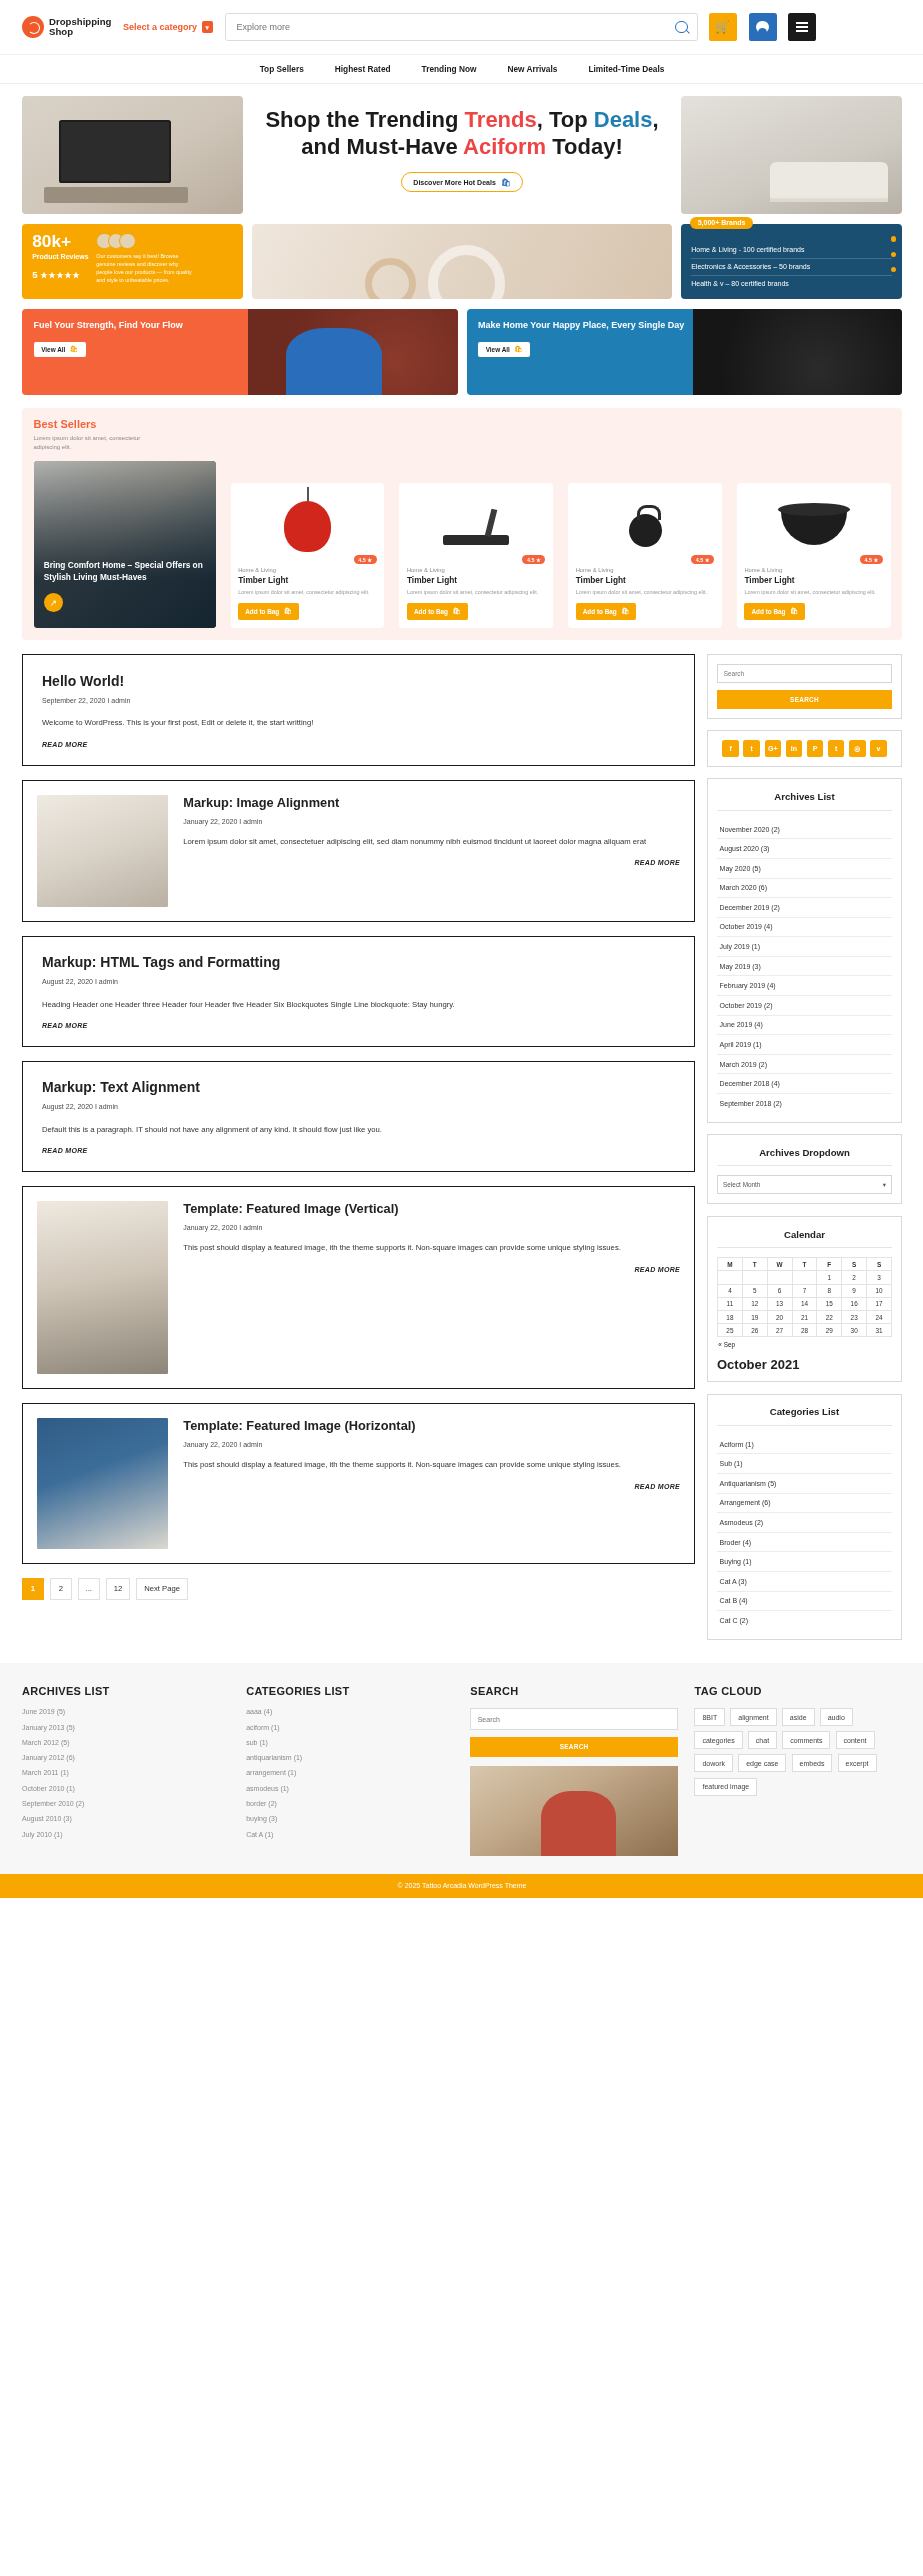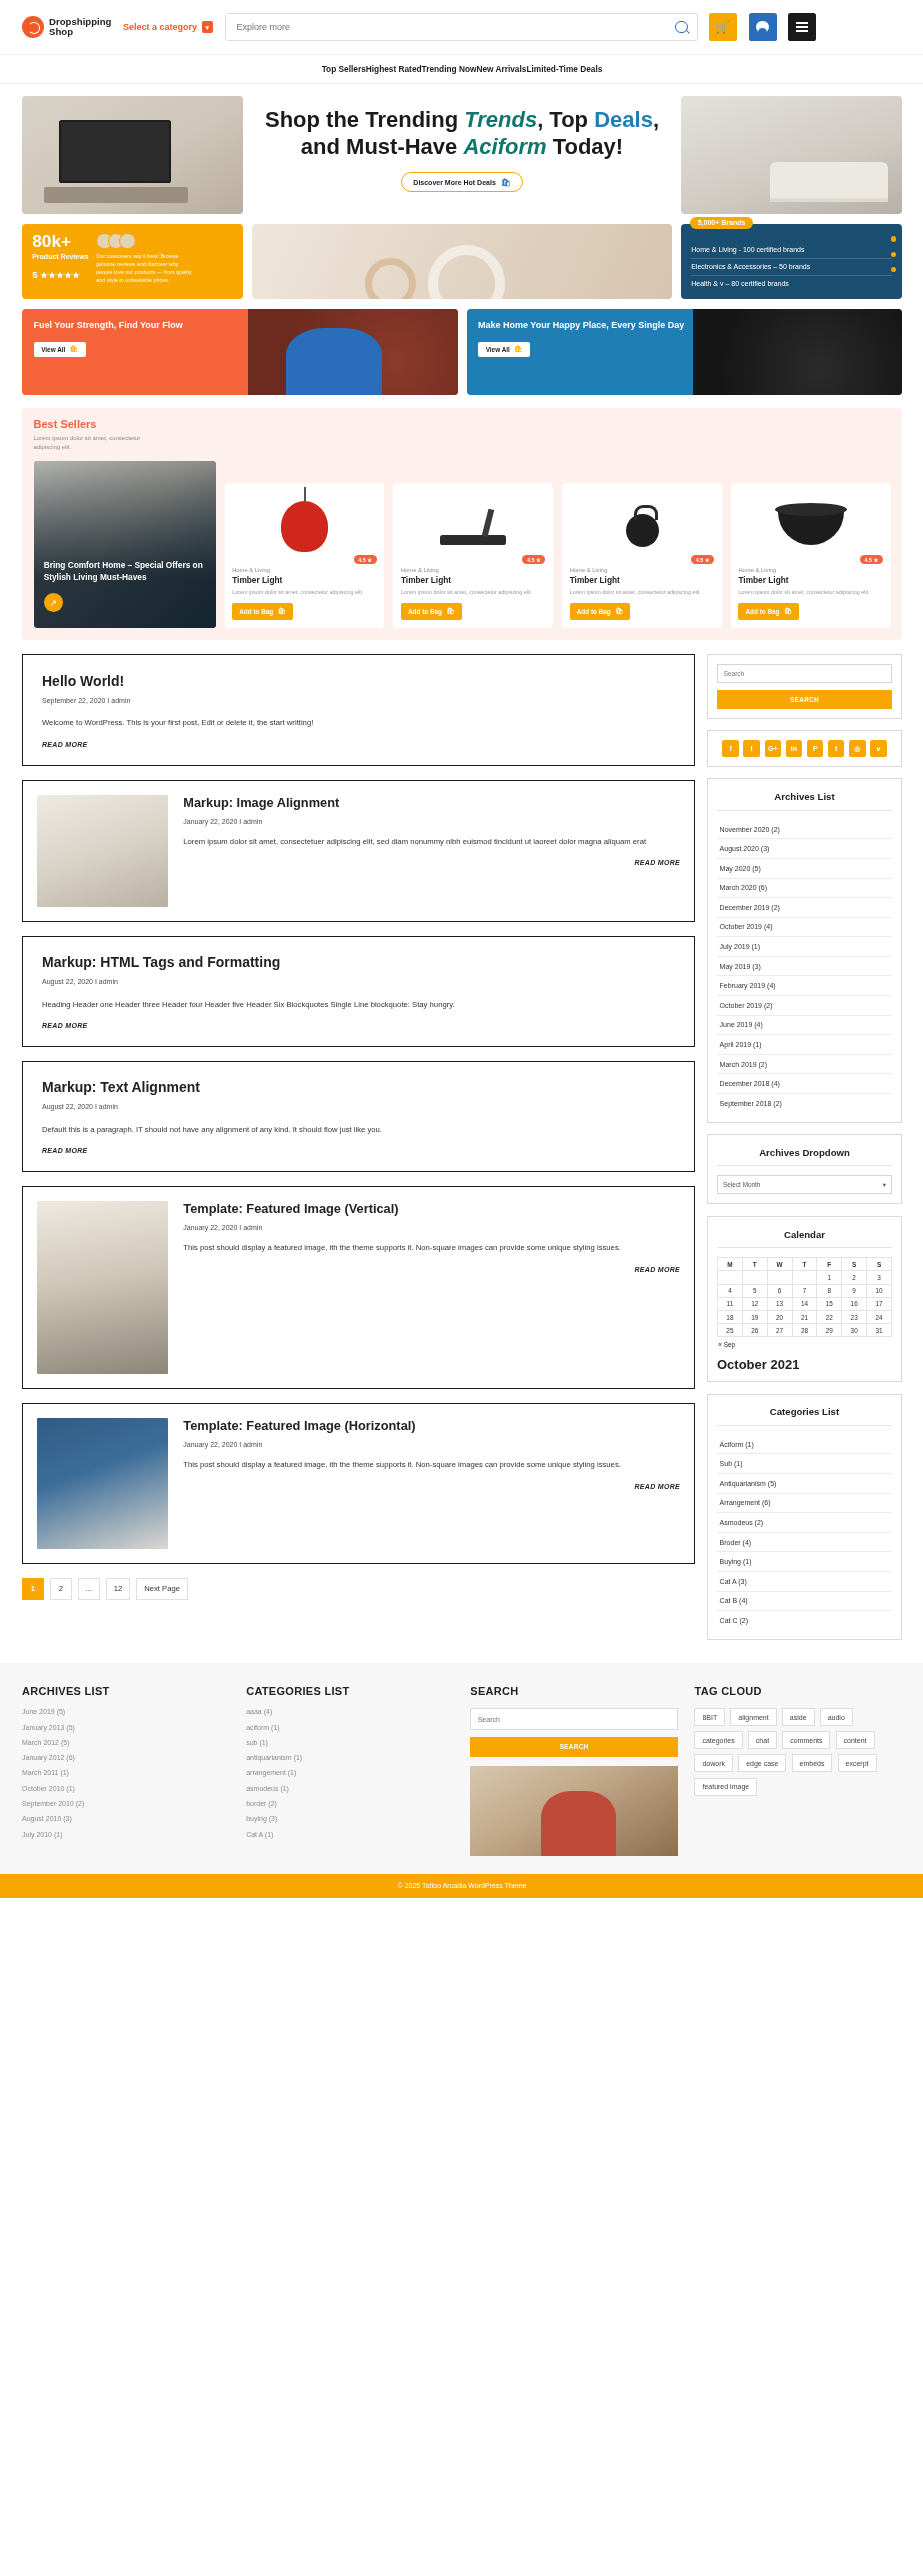--- a/index.html
+++ b/index.html
@@ -78,7 +78,7 @@
   
   .nav {
     height: 29px; display: flex; align-items: center; justify-content: center;
-    font-size: 8.3px; font-weight: bold; color: #1b1b1b;
+    gap: 31px; font-size: 8.3px; font-weight: bold; color: #1b1b1b;
     border-bottom: 0.6px solid #ececec;
   }
 

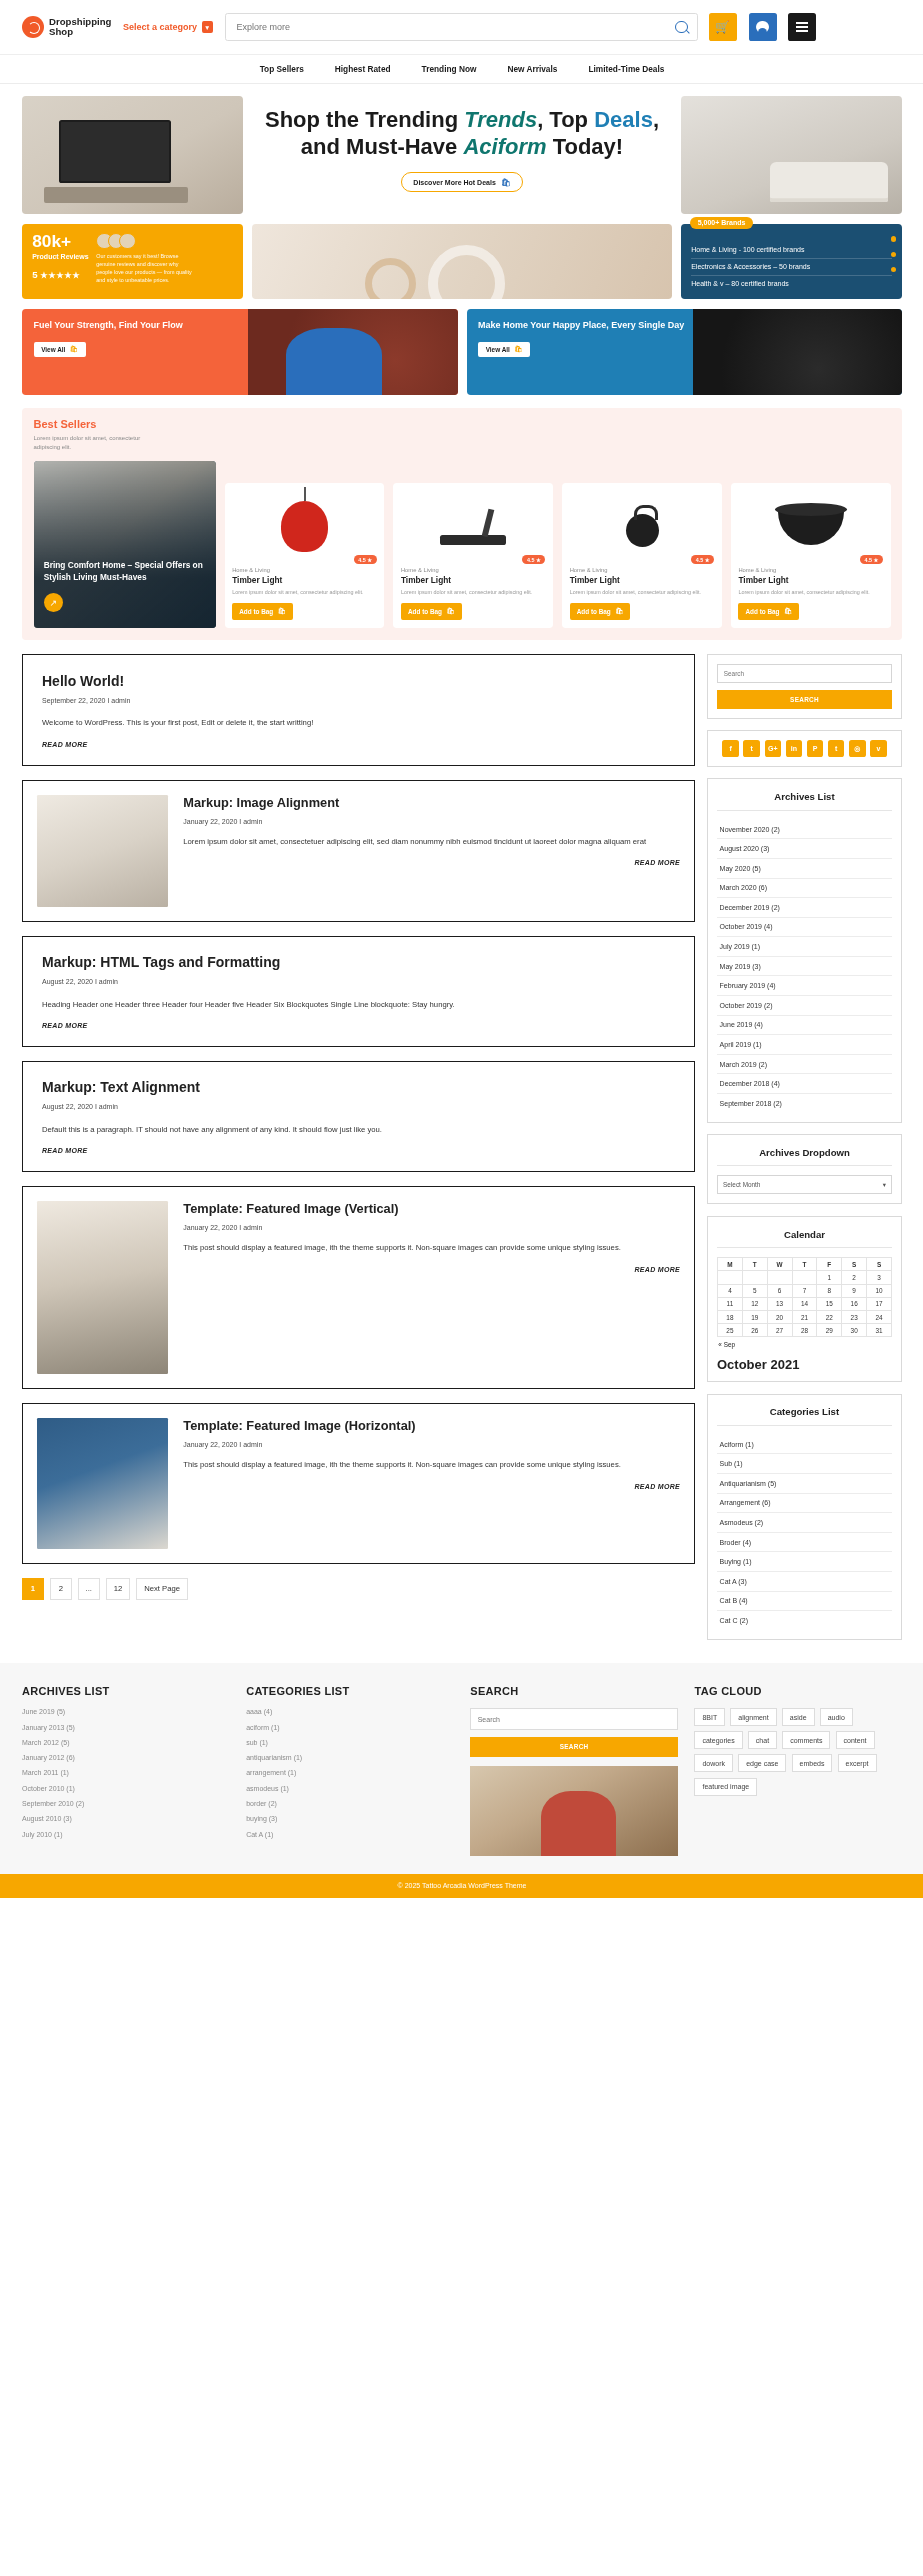--- a/index.html
+++ b/index.html
@@ -109,7 +109,7 @@
   .hero-center h1 {
     margin: 0; font-size: 22px; line-height: 1.25; font-weight: bold; color: #1b1b1b;
   }
-  .hero-center h1 .or { color: #0f766e; font-style: italic; }
+  .hero-center h1 .or { color: #ef4444; }
   .hero-center h1 .bl { color: #1f7fb5; }
   .hero-cta {
     margin: 11.5px auto 0; display: inline-flex; align-items: center; gap: 5.1px;

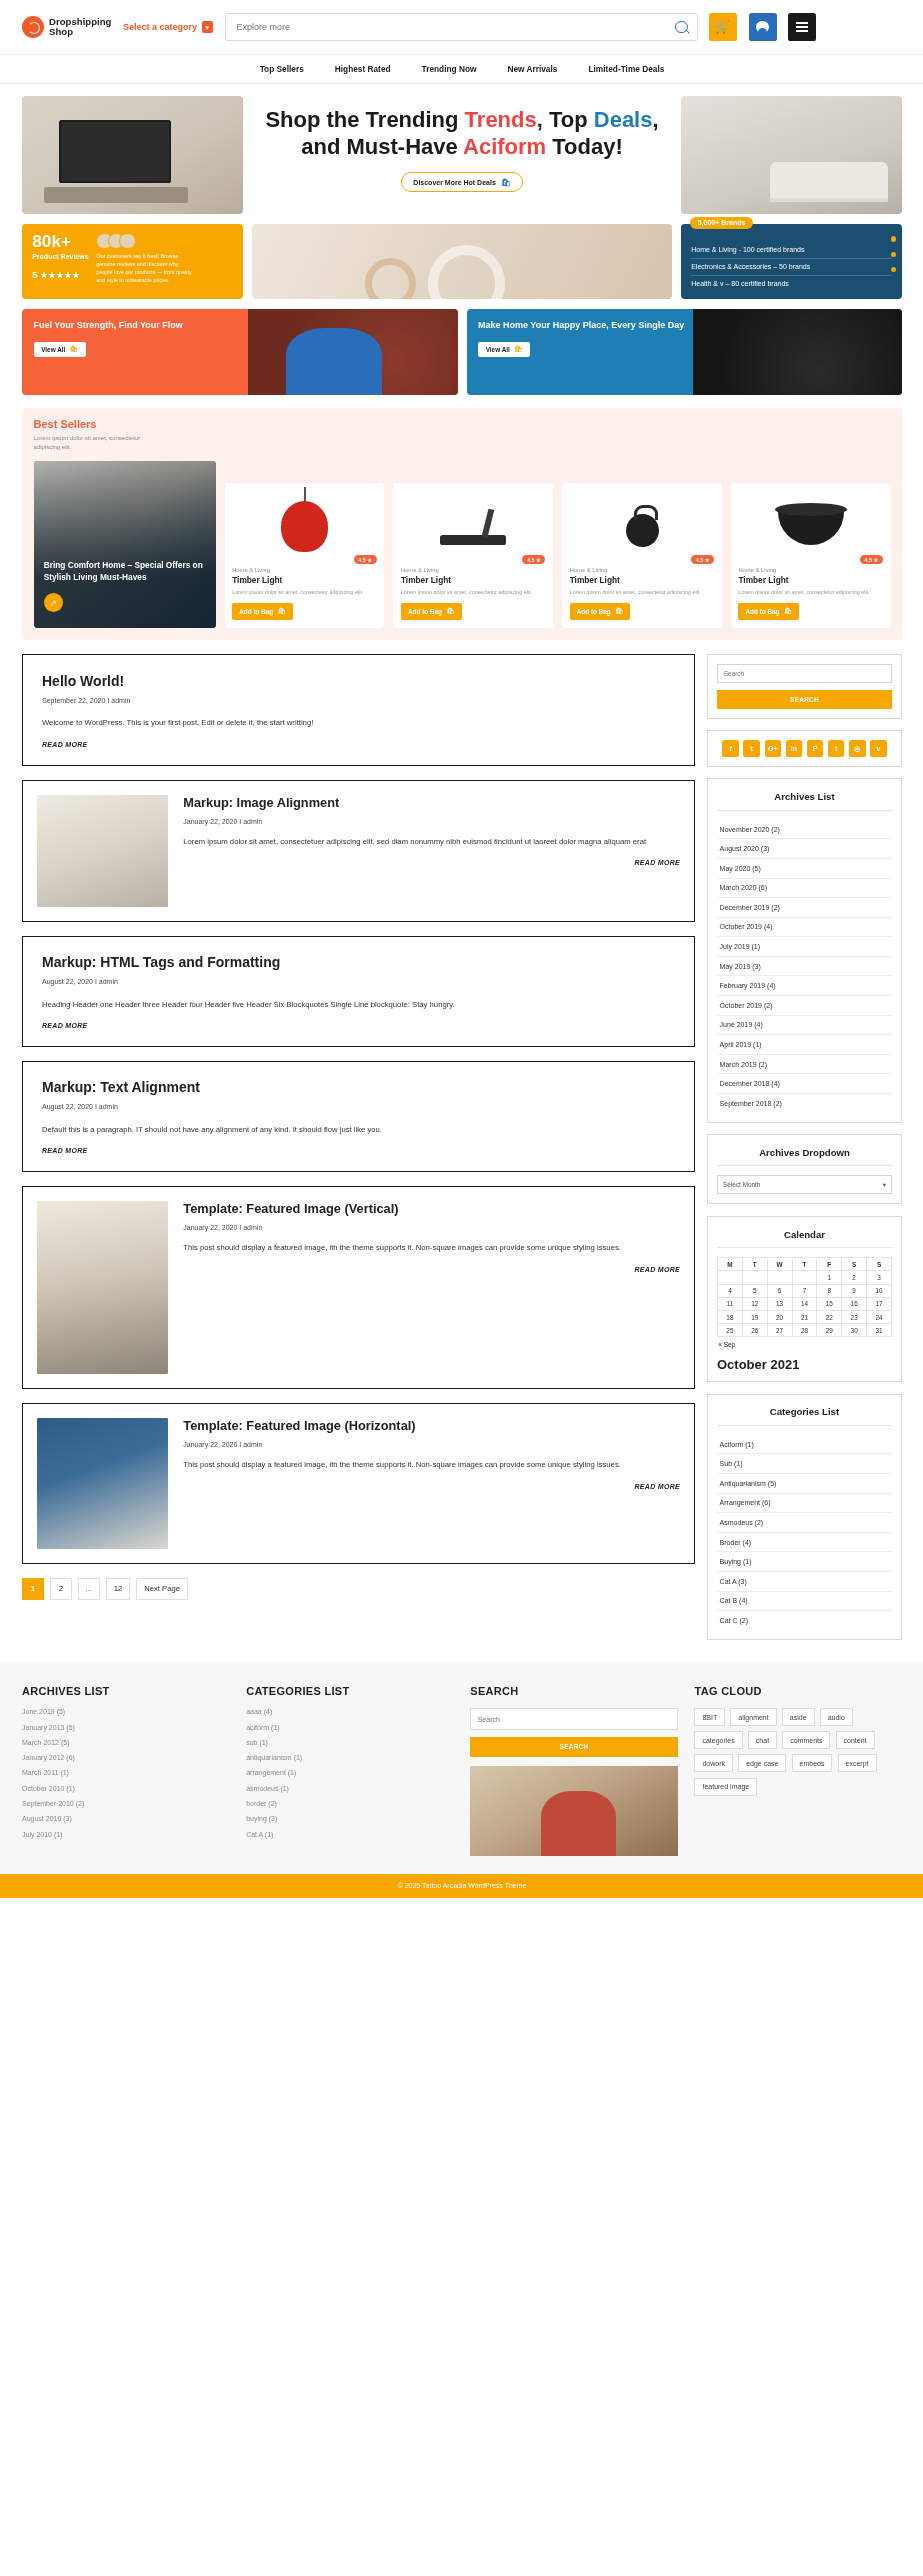--- a/index.html
+++ b/index.html
@@ -197,7 +197,7 @@
   .bs-wrap { margin: 12.8px 22px 0 22px; background: #fdf0ed; border-radius: 3.8px; padding: 10.2px 11.5px 12.8px; }
   .bs-title { font-size: 11px; font-weight: bold; color: #f4633a; }
   .bs-sub { font-size: 6px; color: #8a8a8a; margin-top: 3.2px; line-height: 1.5; max-width: 121px; }
-  .bs-row { display: flex; gap: 9px; margin-top: 9px; align-items: stretch; }
+  .bs-row { display: flex; gap: 15px; margin-top: 9px; align-items: stretch; }
   .bs-promo {
     width: 182px; border-radius: 3.8px; position: relative; overflow: hidden;
     background: linear-gradient(160deg,#3b5a72 0%, #24414f 100%); color: #fff;

